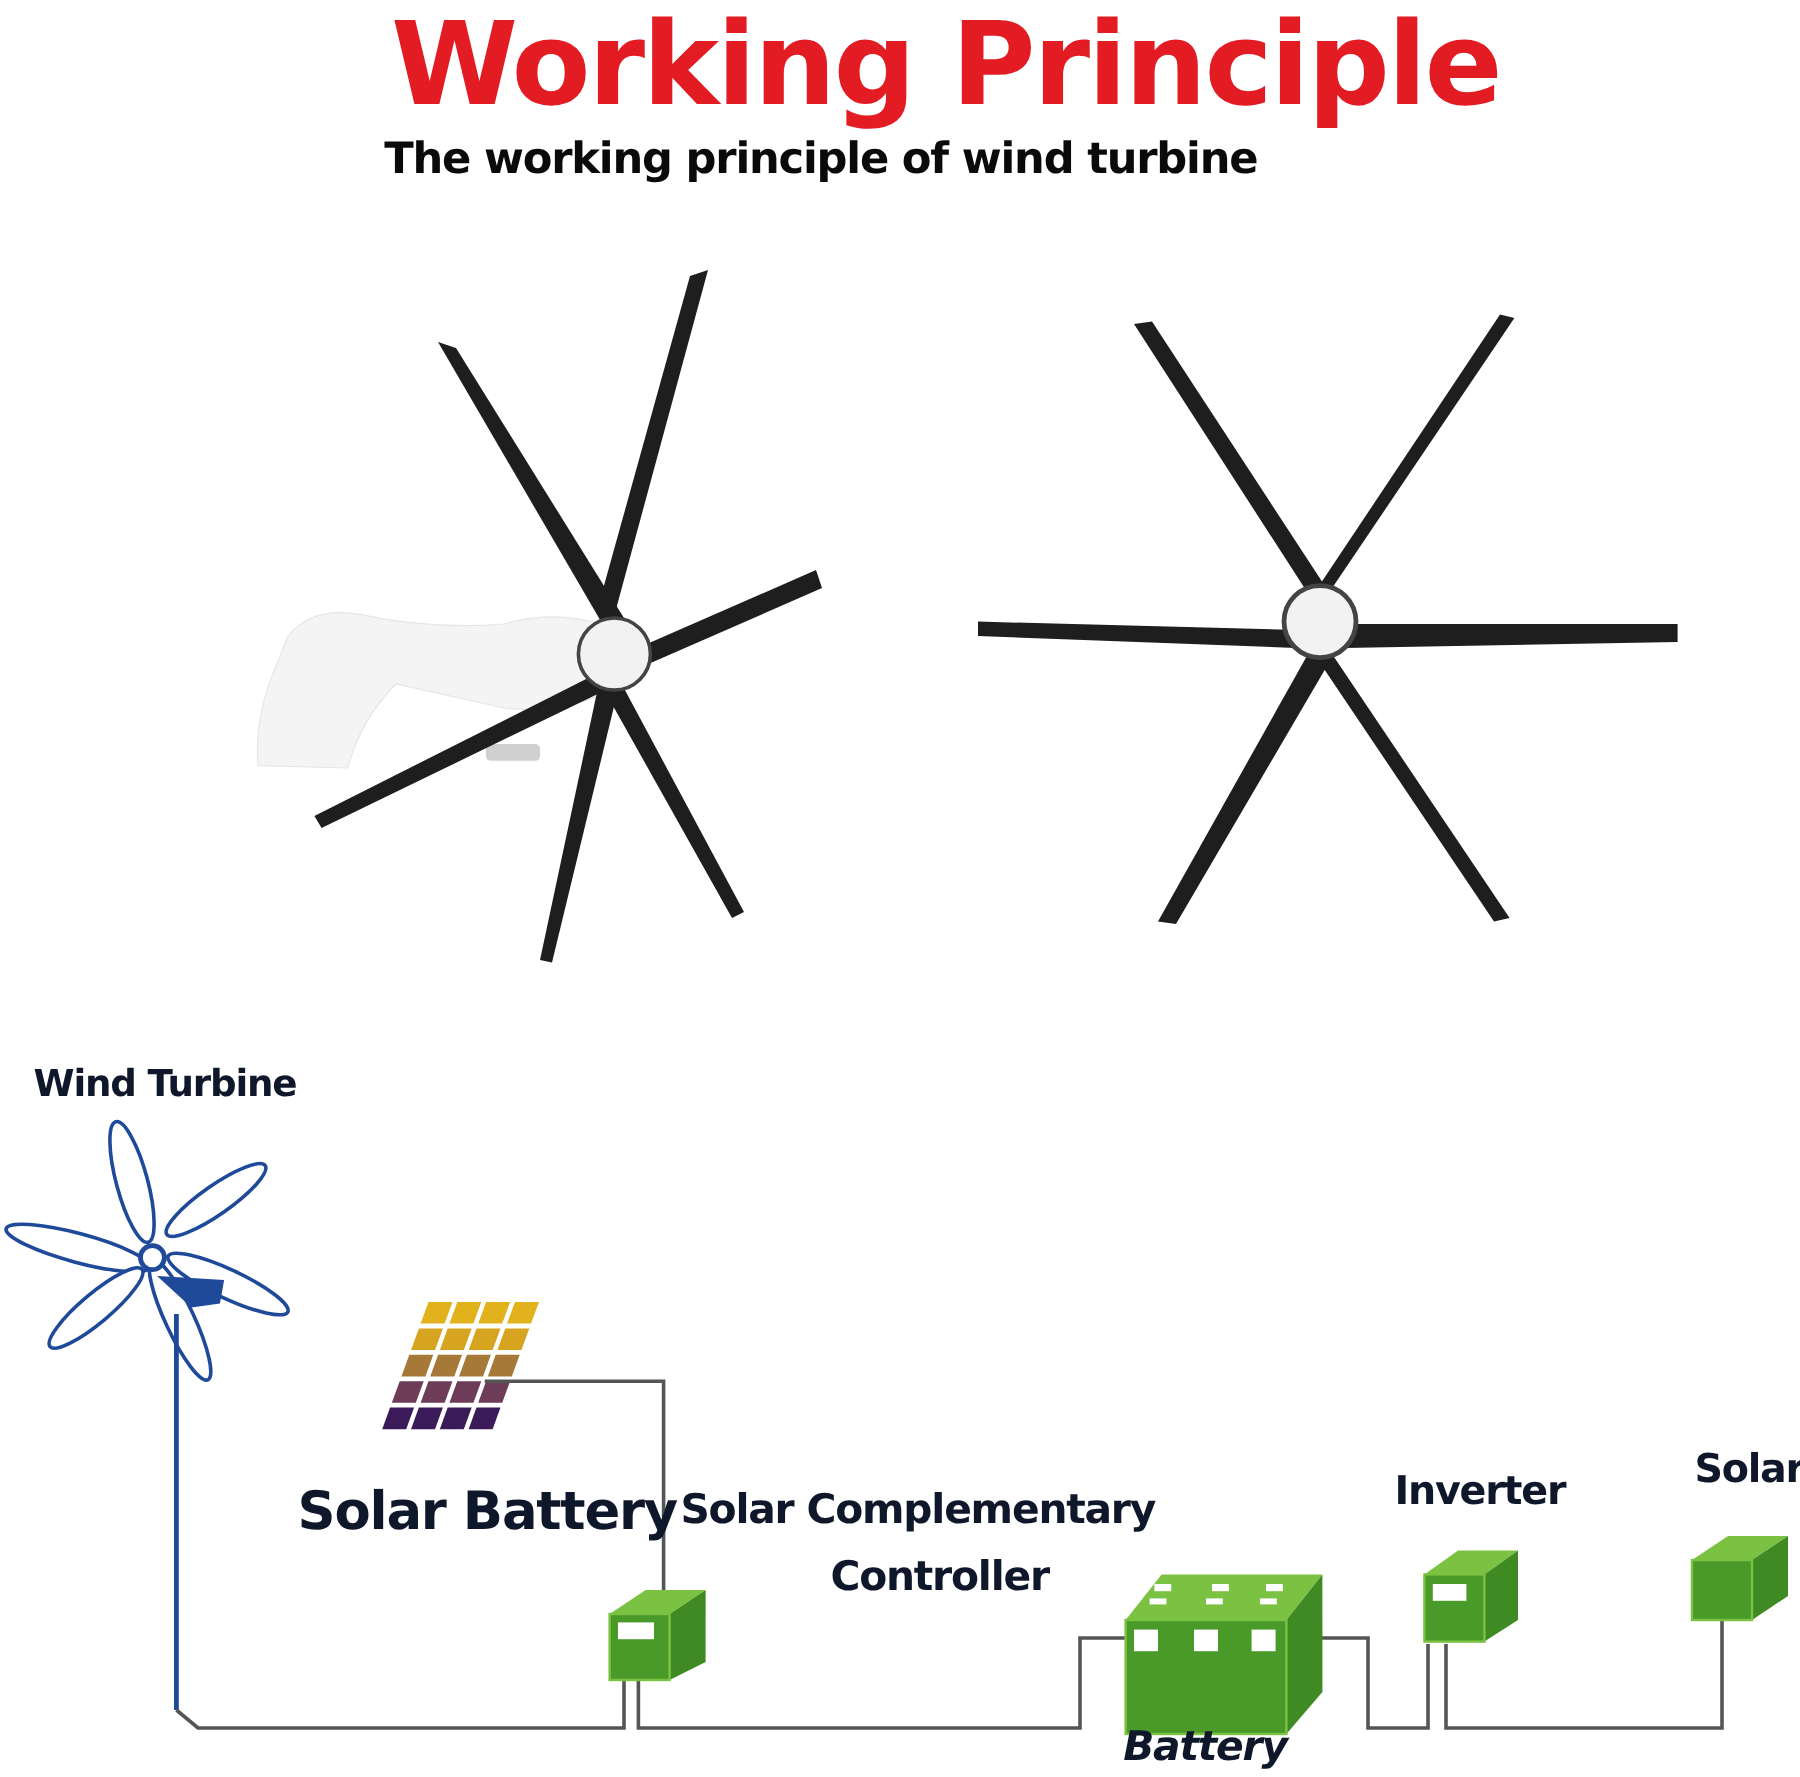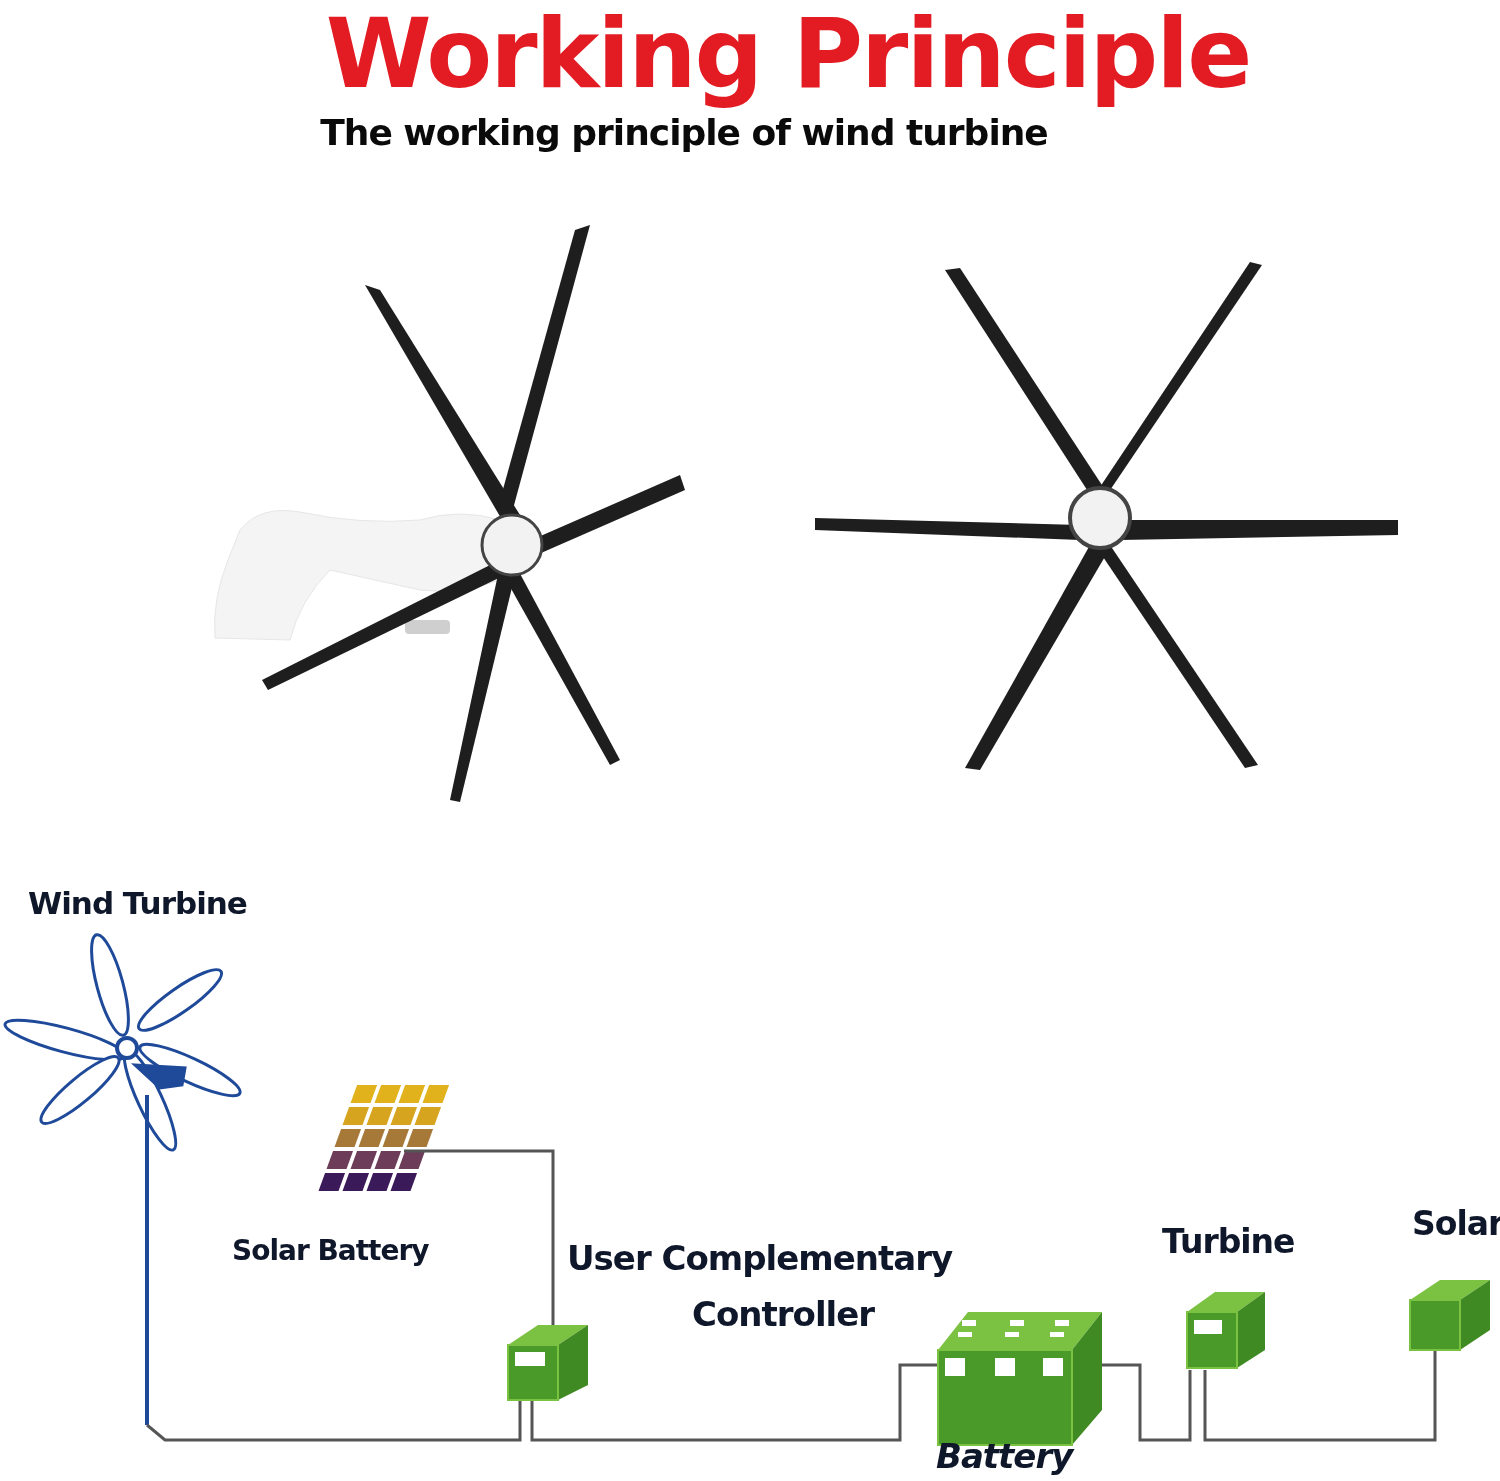--- a/index.html
+++ b/index.html
@@ -135,7 +135,7 @@
 </svg>
 
 <div class="abs lbl" style="left:28px;top:885px;font-size:31px;">Wind Turbine</div>
-<div class="abs lbl" style="left:232px;top:1234px;font-size:28px;">Solar Battery</div>
+<div class="abs lbl" style="left:248px;top:1234px;font-size:44px;">Solar Battery</div>
 <div class="abs lbl" style="left:567px;top:1238px;font-size:34px;">User Complementary</div>
 <div class="abs lbl" style="left:680px;top:1294px;font-size:34px;margin-left:12px;">Controller</div>
 <div class="abs lbl" style="left:936px;top:1436px;font-size:34px;font-style:italic;">Battery</div>

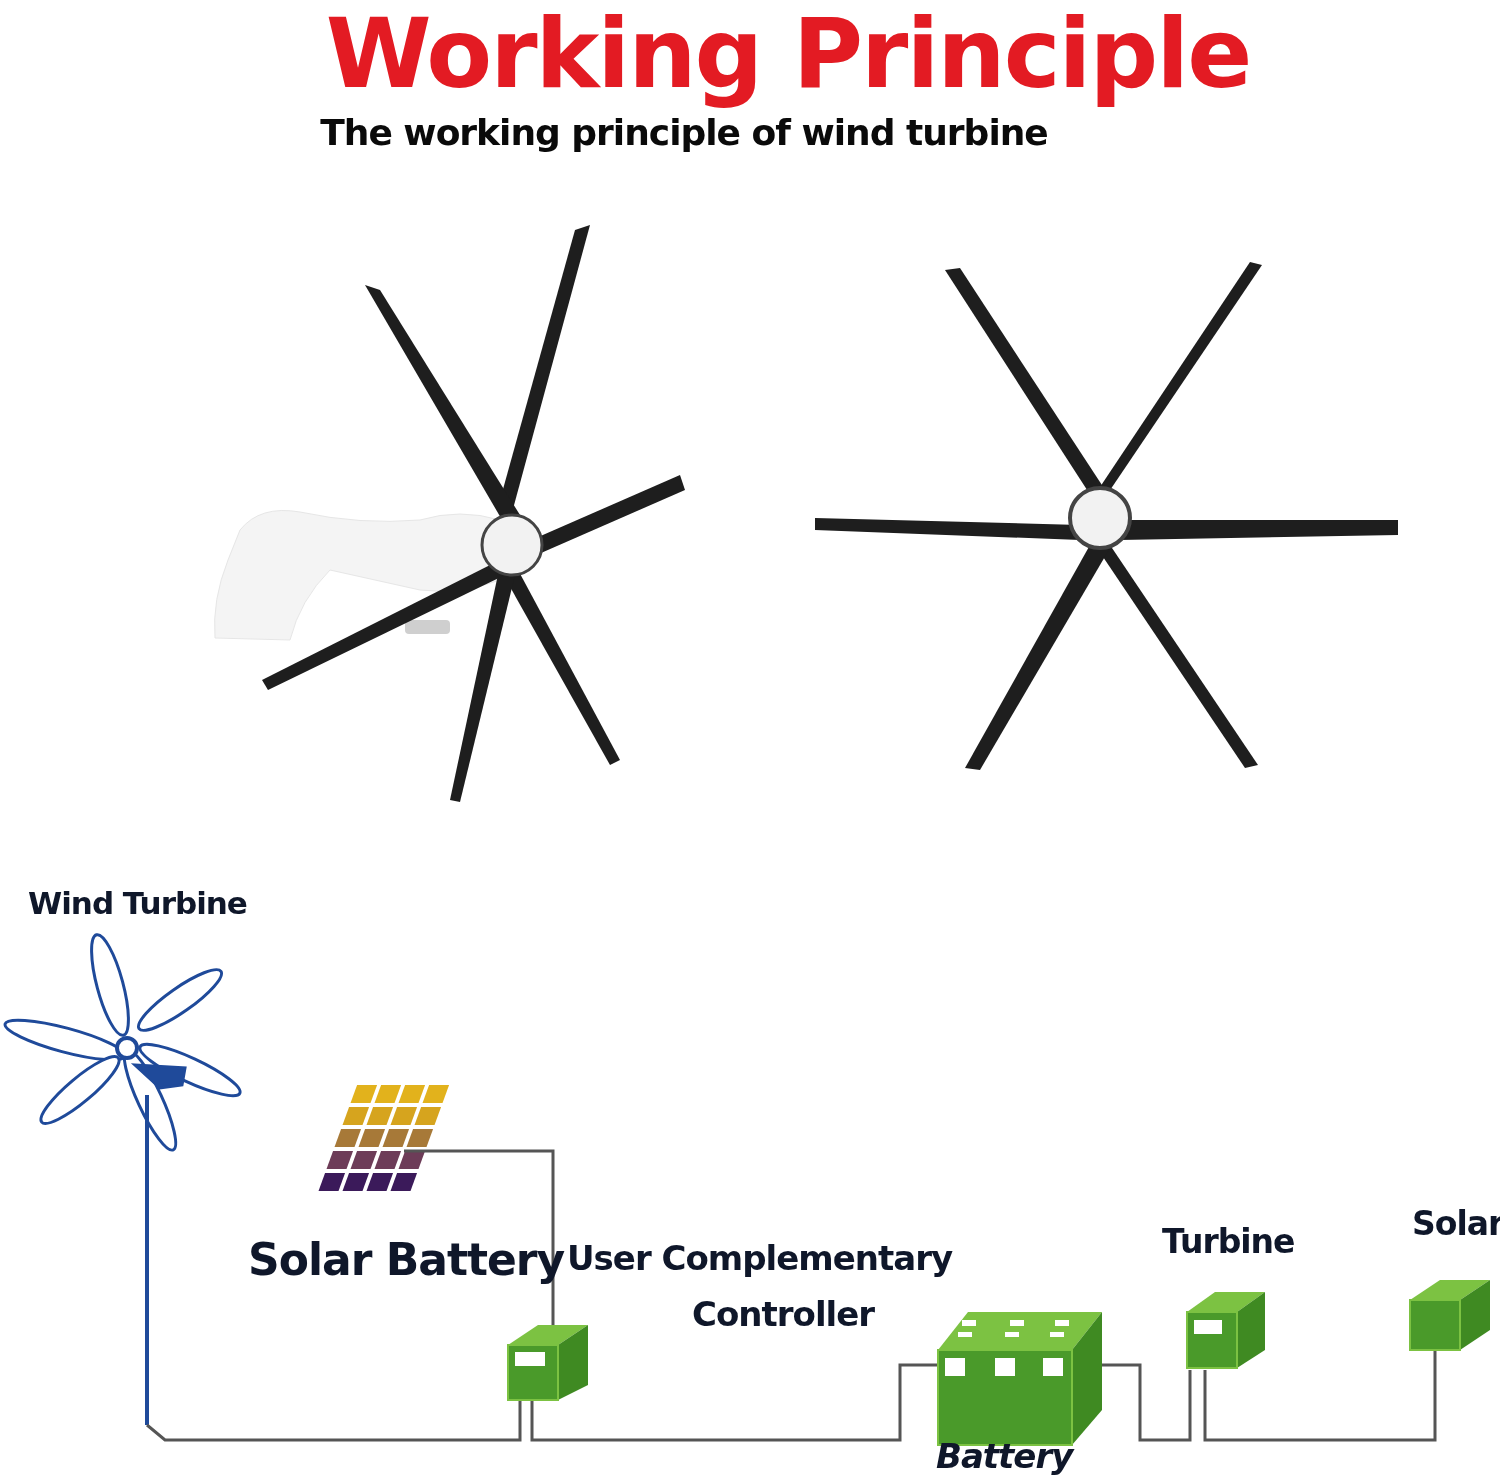--- a/index.html
+++ b/index.html
@@ -136,7 +136,7 @@
 
 <div class="abs lbl" style="left:28px;top:885px;font-size:31px;">Wind Turbine</div>
 <div class="abs lbl" style="left:248px;top:1234px;font-size:44px;">Solar Battery</div>
-<div class="abs lbl" style="left:567px;top:1238px;font-size:34px;">User Complementary</div>
+<div class="abs lbl" style="left:567px;top:1238px;font-size:34px;">Solar Complementary</div>
 <div class="abs lbl" style="left:680px;top:1294px;font-size:34px;margin-left:12px;">Controller</div>
 <div class="abs lbl" style="left:936px;top:1436px;font-size:34px;font-style:italic;">Battery</div>
 <div class="abs lbl" style="left:1162px;top:1222px;font-size:33px;">Turbine</div>

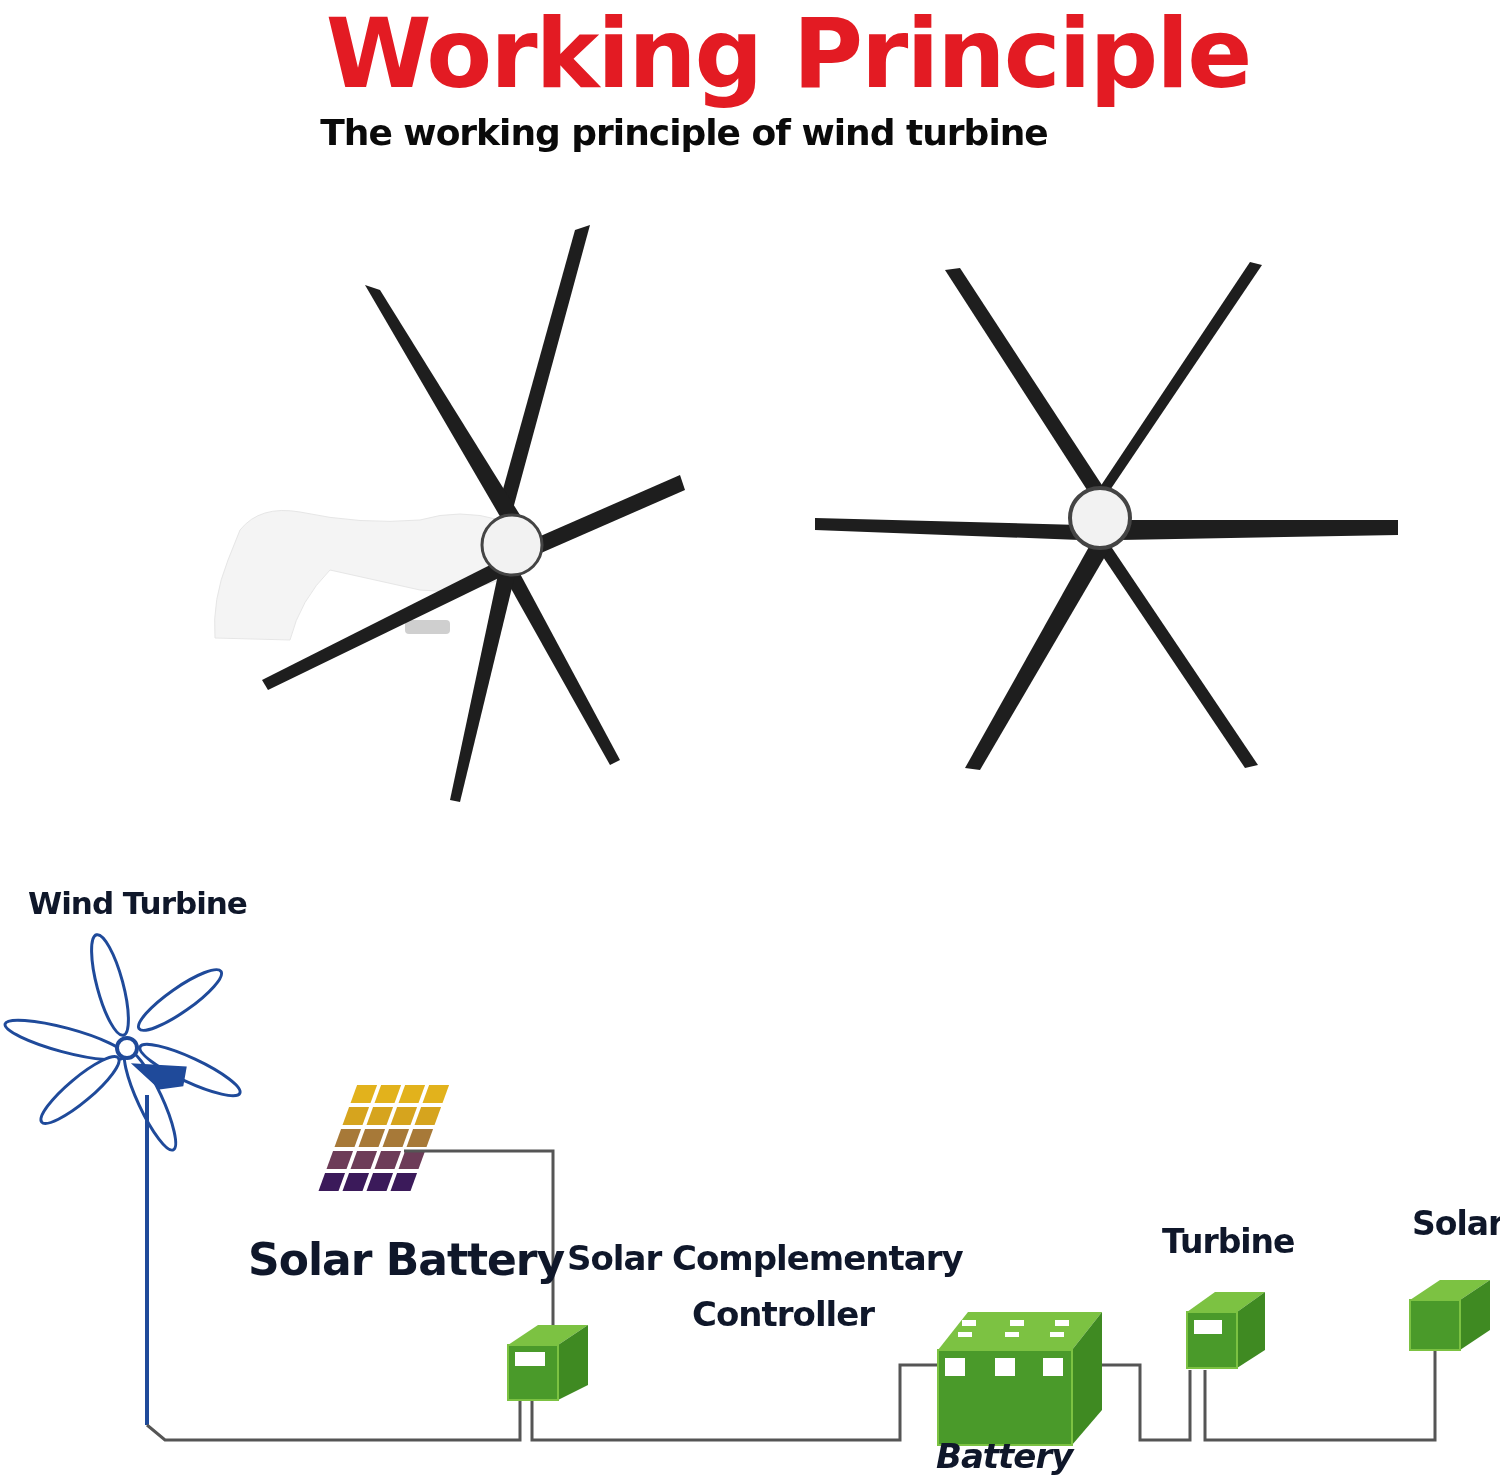--- a/index.html
+++ b/index.html
@@ -139,7 +139,7 @@
 <div class="abs lbl" style="left:567px;top:1238px;font-size:34px;">Solar Complementary</div>
 <div class="abs lbl" style="left:680px;top:1294px;font-size:34px;margin-left:12px;">Controller</div>
 <div class="abs lbl" style="left:936px;top:1436px;font-size:34px;font-style:italic;">Battery</div>
-<div class="abs lbl" style="left:1162px;top:1222px;font-size:33px;">Turbine</div>
+<div class="abs lbl" style="left:1162px;top:1222px;font-size:33px;">Inverter</div>
 <div class="abs lbl" style="left:1412px;top:1204px;font-size:33px;">Solar</div>
 
 </body></html>

